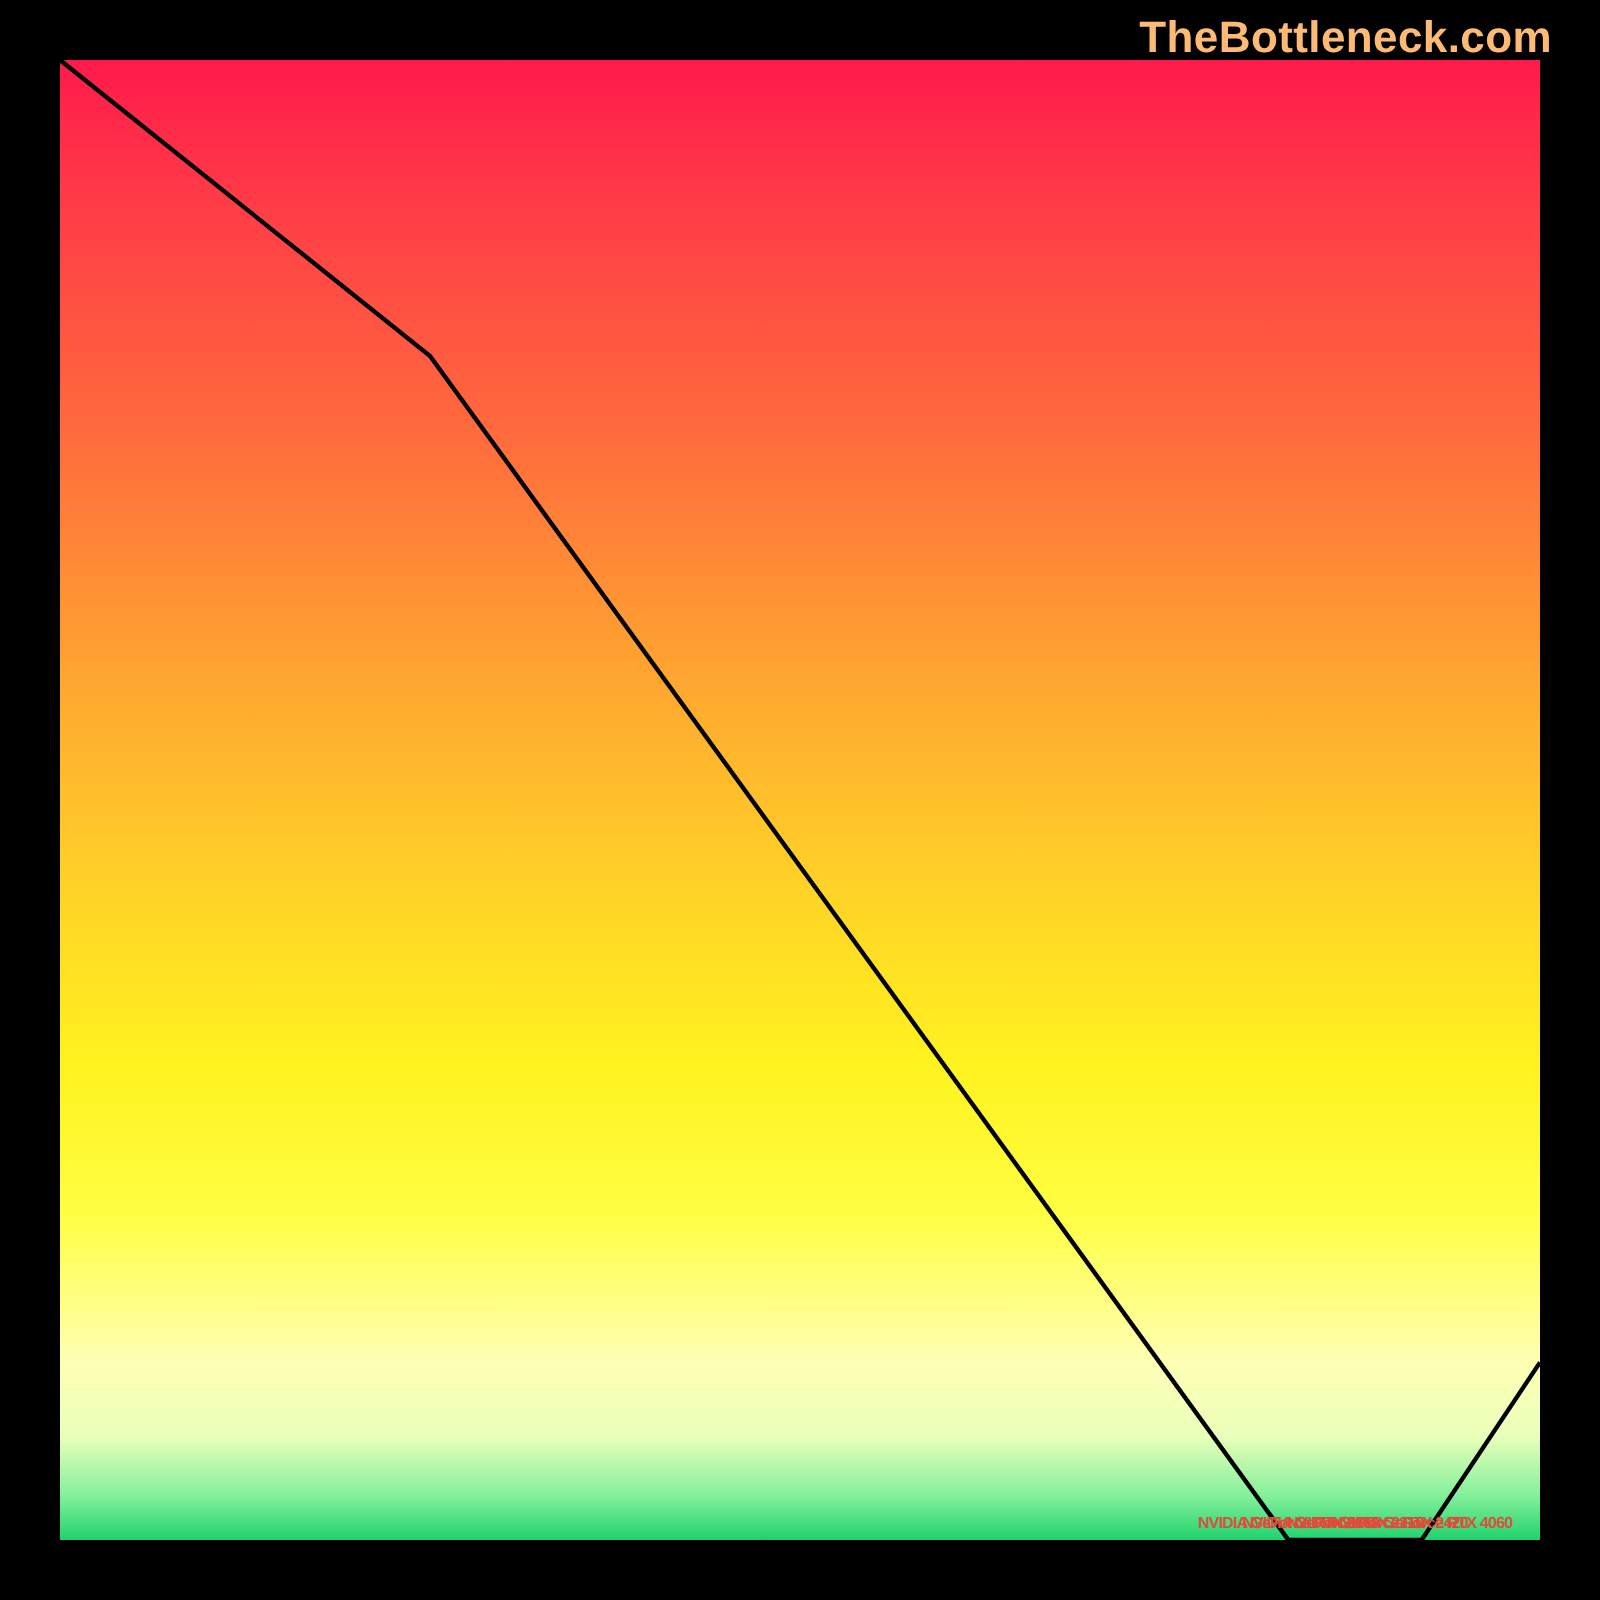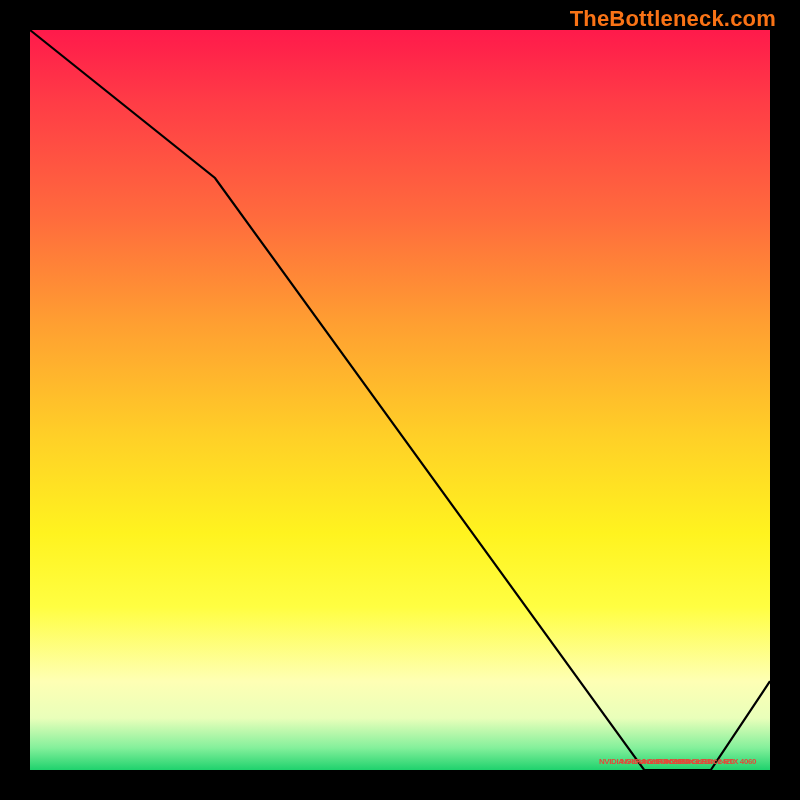--- a/index.html
+++ b/index.html
@@ -21,7 +21,7 @@
     position: absolute;
     top: 6px;
     right: 24px;
-    color: #f97316;
+    color: #fdba74;
     font-size: 22px;
     font-weight: 600;
     letter-spacing: 0.2px;

